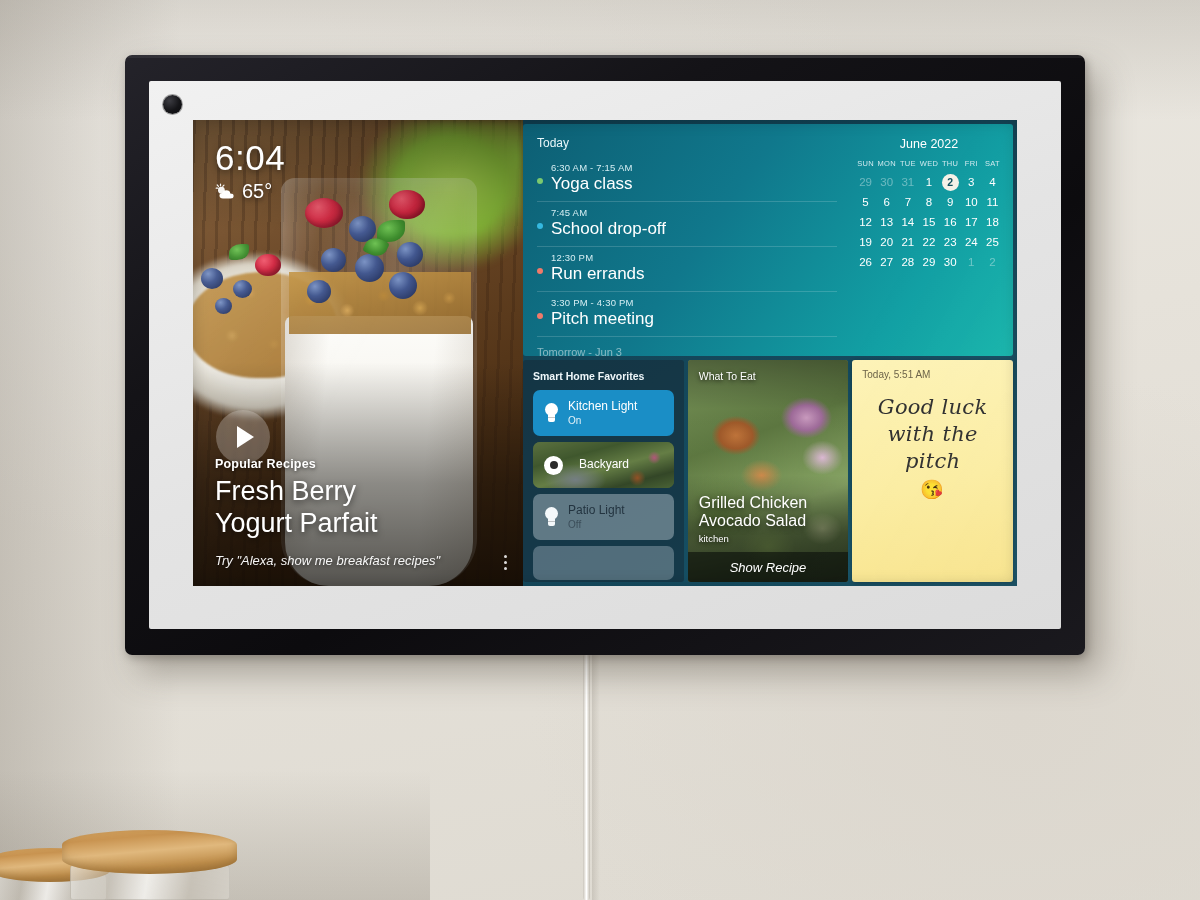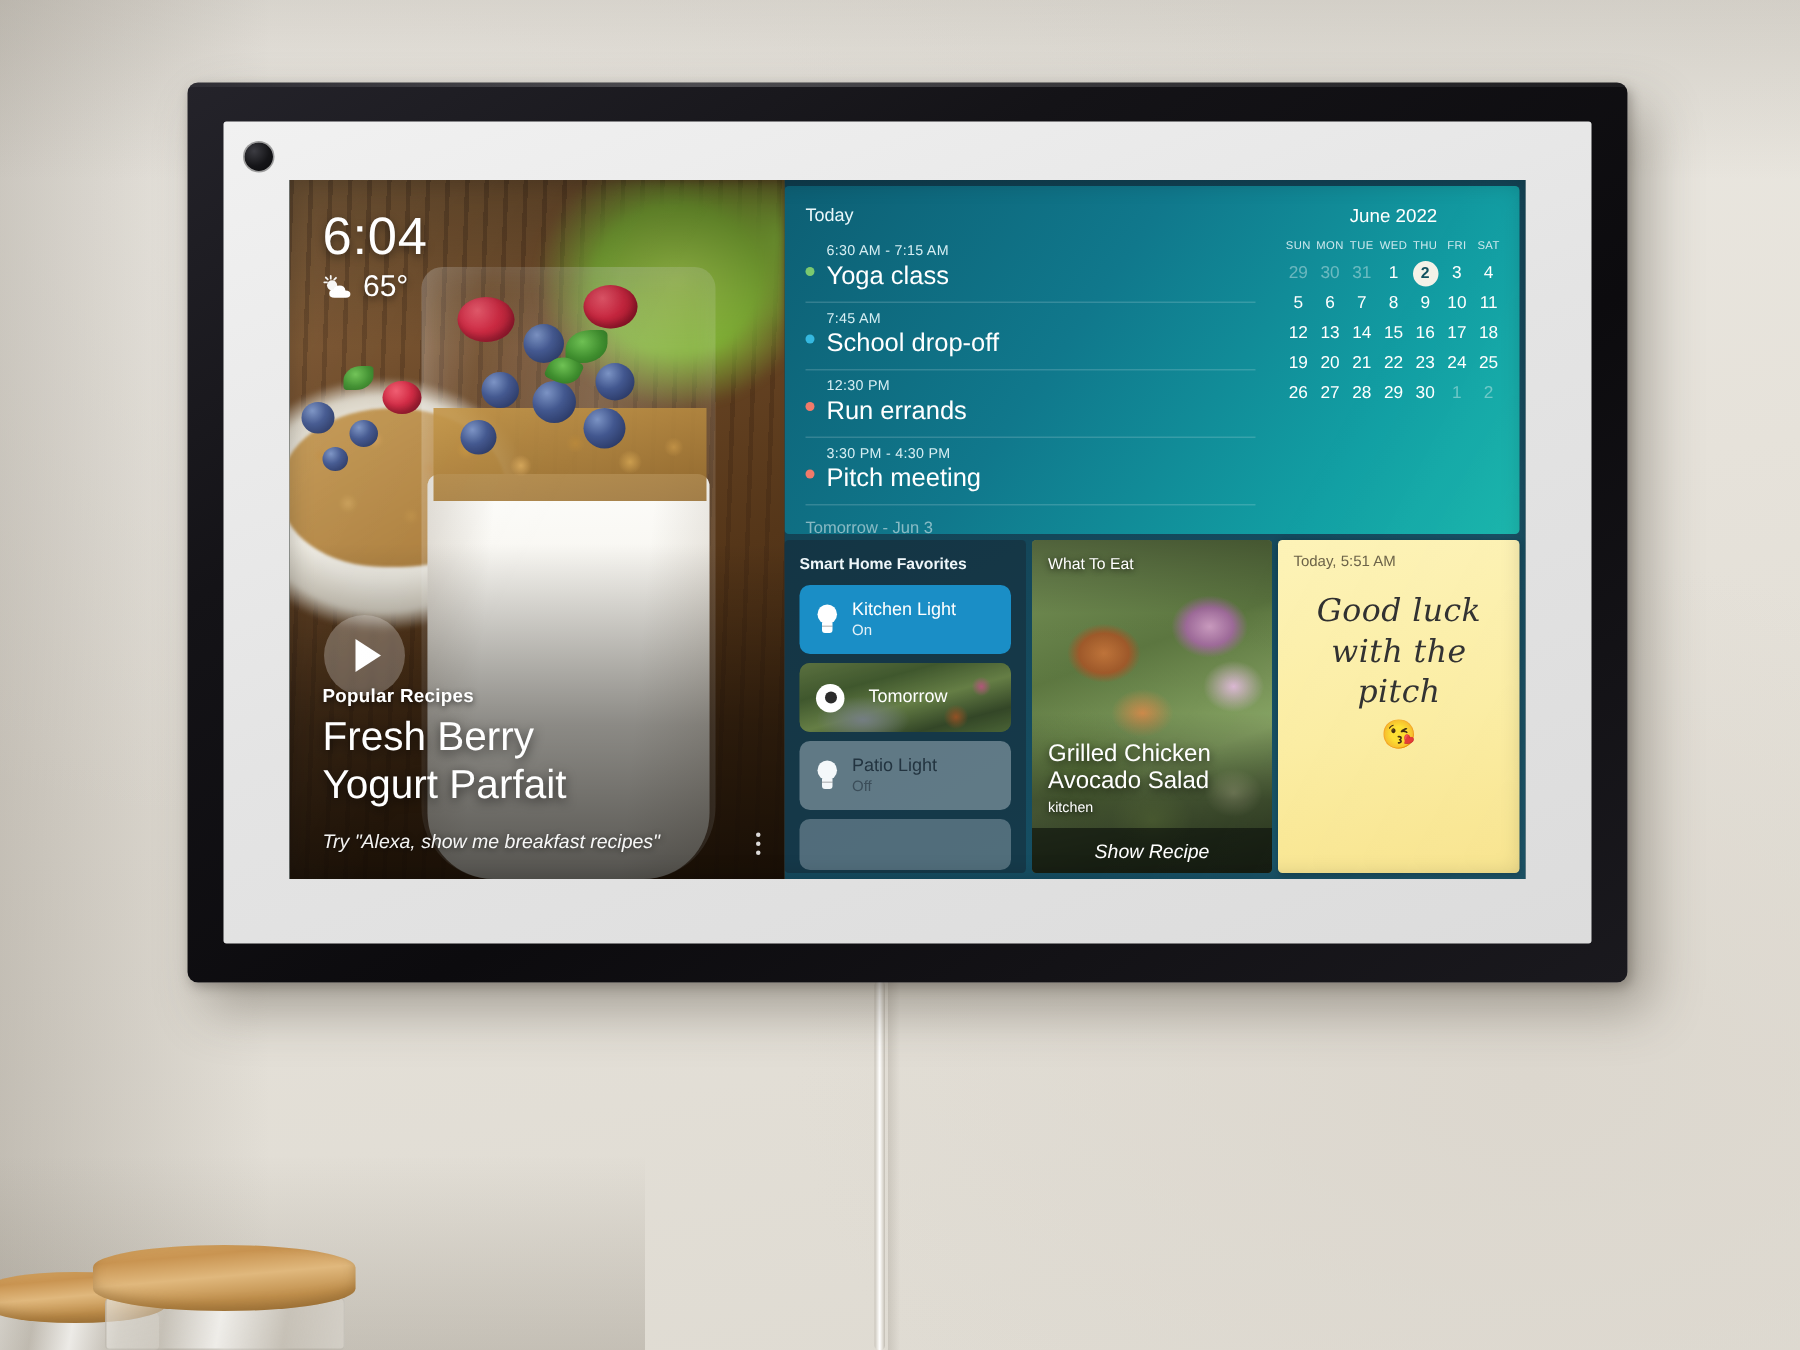--- a/index.html
+++ b/index.html
@@ -561,7 +561,7 @@
             <div id="cam-photo-dark"></div>
             <div class="cam-icon"></div>
             <div class="cam-text">
-              <div class="sh-label">Tomorrow</div>
+              <div class="sh-label">Backyard</div>
             </div>
           </div>
 

